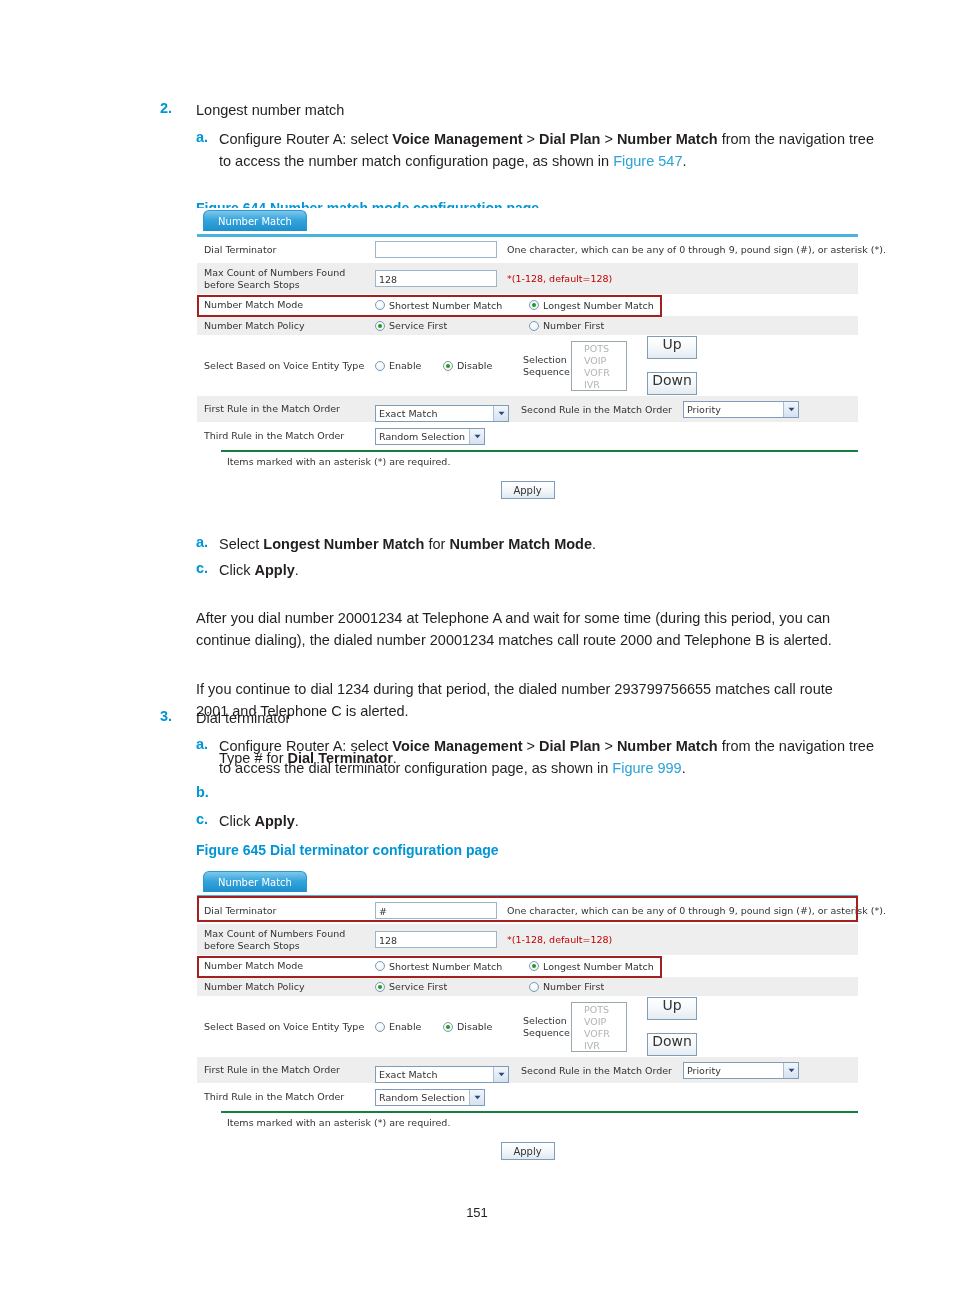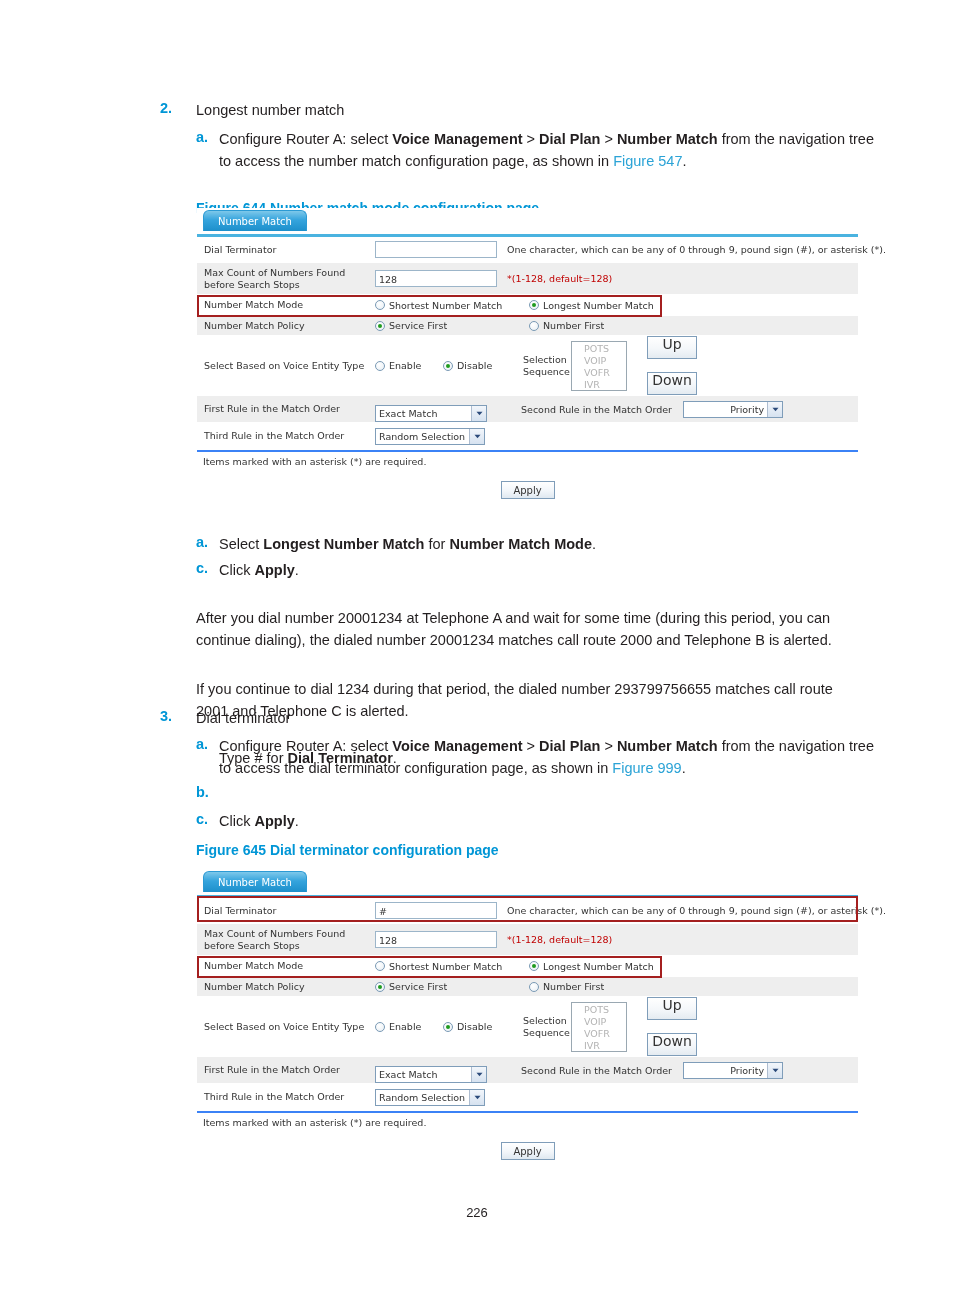--- a/index.html
+++ b/index.html
@@ -229,7 +229,7 @@
     flex: 0 0 14px;
   }
   .sel .sel-arrow svg { display:block; }
-  .sel-w1 { width: 112px; margin-top: 8px; }
+  .sel-w1 { width: 134px; margin-top: 8px; }
   .sel-w2 { width: 100px; text-align: right; }
   .sel-w3 { width: 110px; }
 

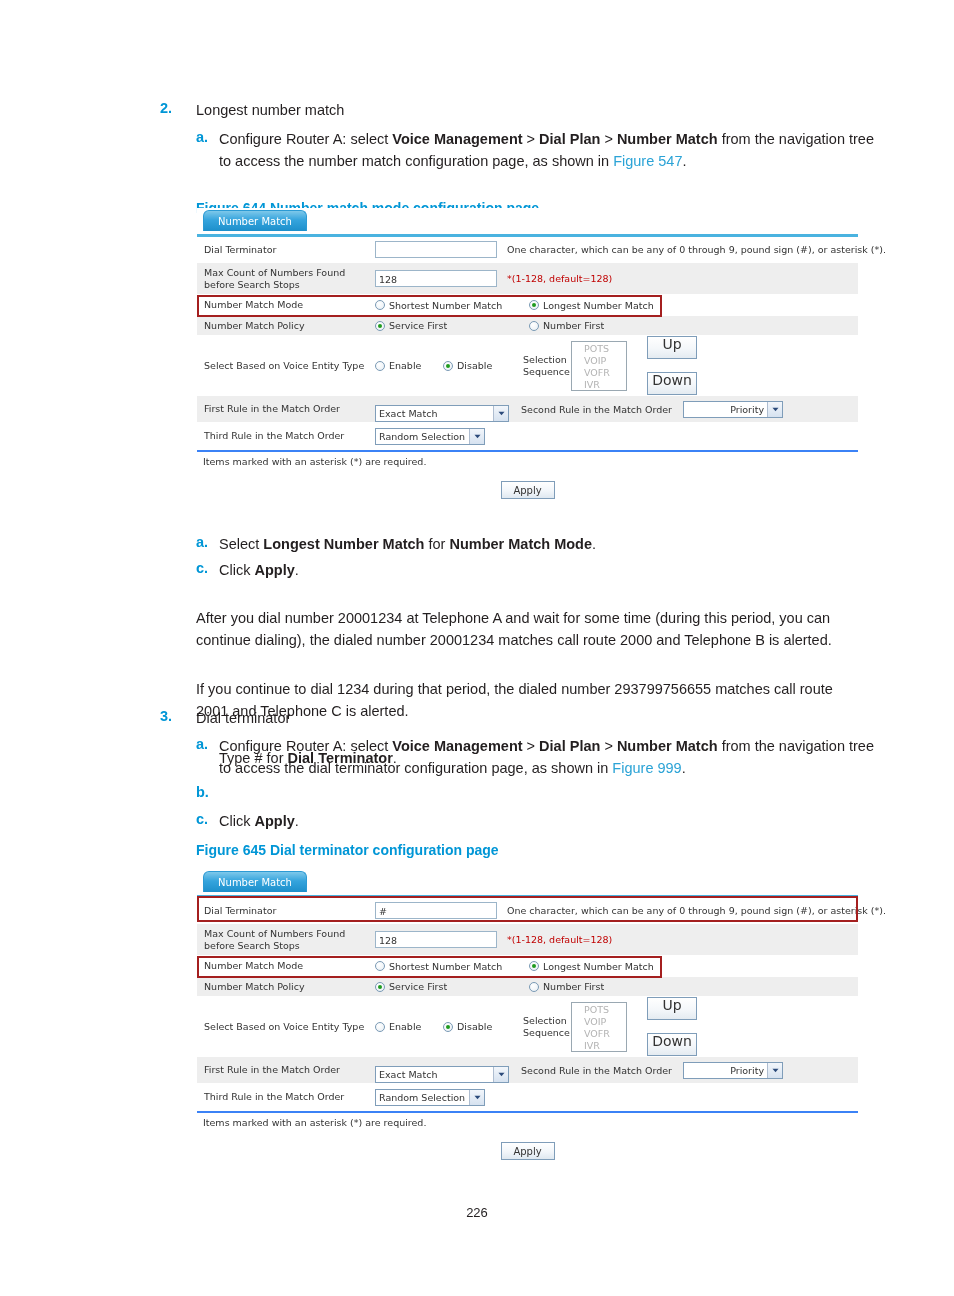--- a/index.html
+++ b/index.html
@@ -230,7 +230,7 @@
   }
   .sel .sel-arrow svg { display:block; }
   .sel-w1 { width: 134px; margin-top: 8px; }
-  .sel-w2 { width: 100px; text-align: right; }
+  .sel-w2 { width: 116px; }
   .sel-w3 { width: 110px; }
 
   .footer-note {

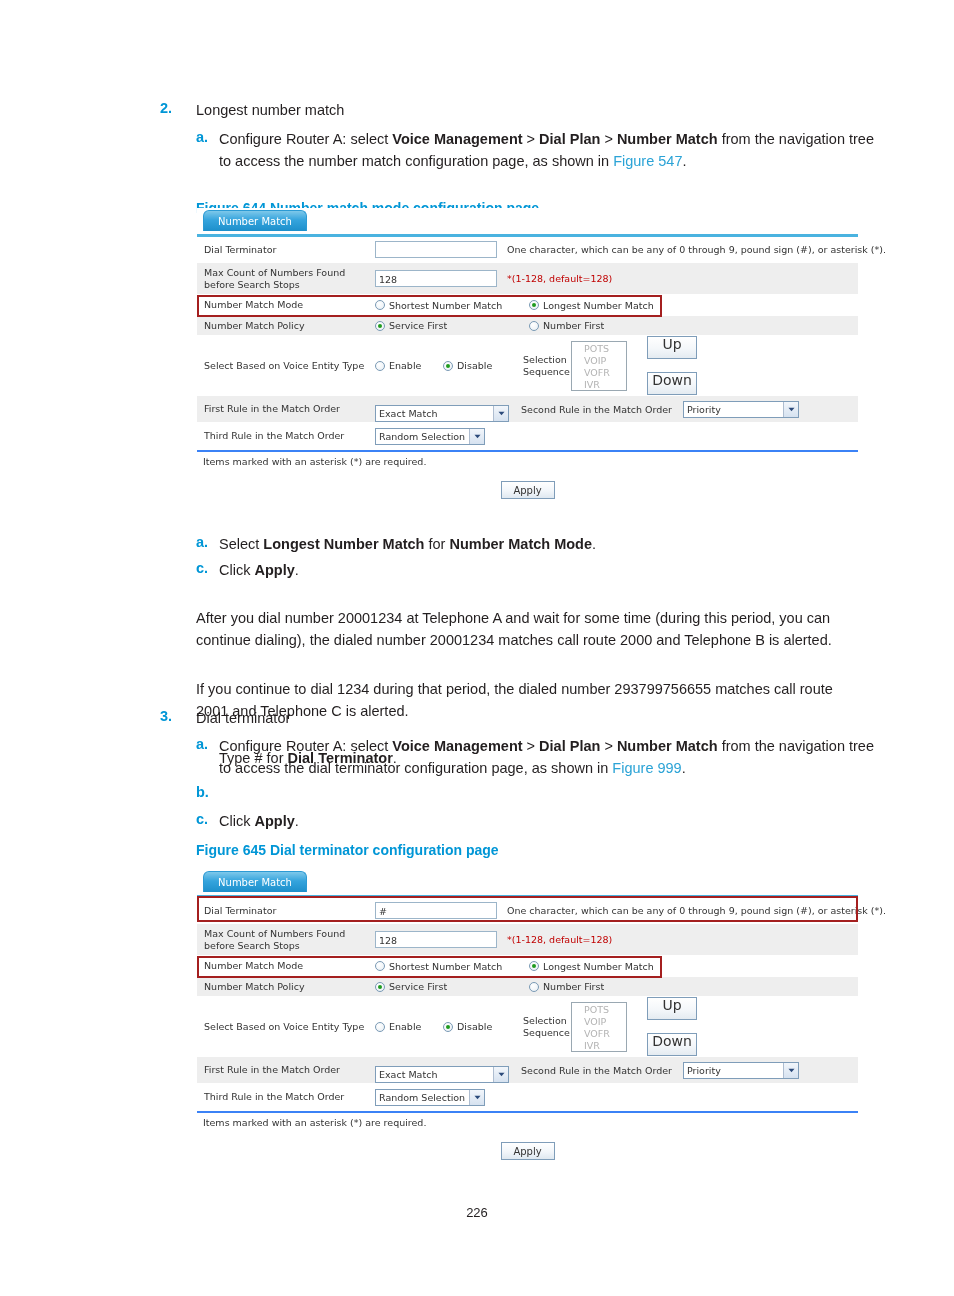--- a/index.html
+++ b/index.html
@@ -234,11 +234,12 @@
   .sel-w3 { width: 110px; }
 
   .footer-note {
-    border-top: 2px solid #3b82f6;
+    border-top: 2px solid #15803d;
     padding: 4px 0 4px 6px;
     background: #ffffff;
     font-size: 9.5px;
     color: #333;
+    margin-left: 24px;
   }
   .apply-wrap {
     background: #ffffff;

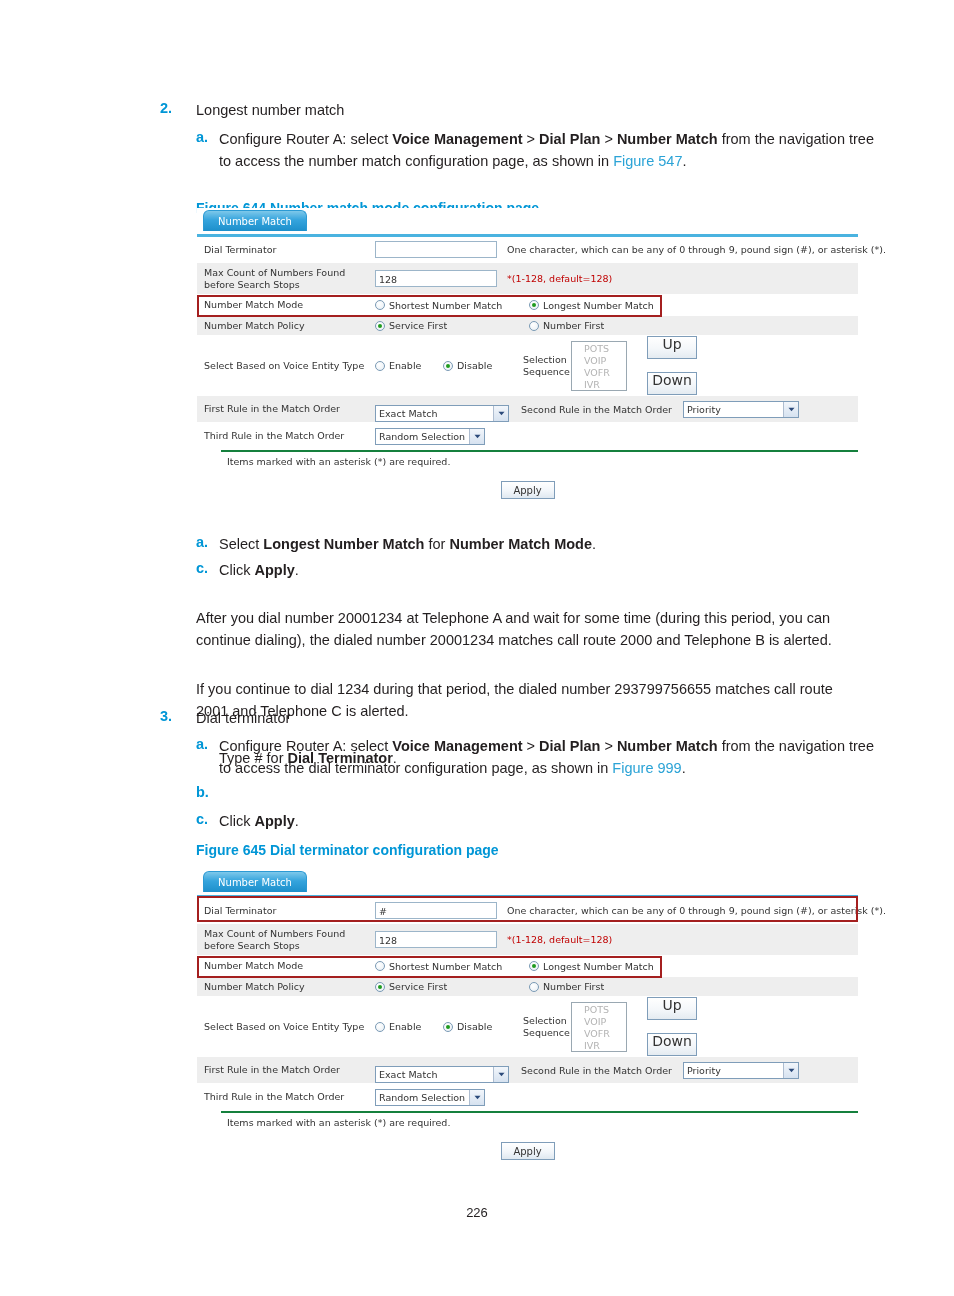--- a/index.html
+++ b/index.html
@@ -582,7 +582,7 @@
     <div class="hl" style="left:0px; top:87px; width:465px; height:22px;"></div>
   </div>
 
-  <div class="pagenum">226</div>
+  <div class="pagenum">151</div>
 
 </div>
 

